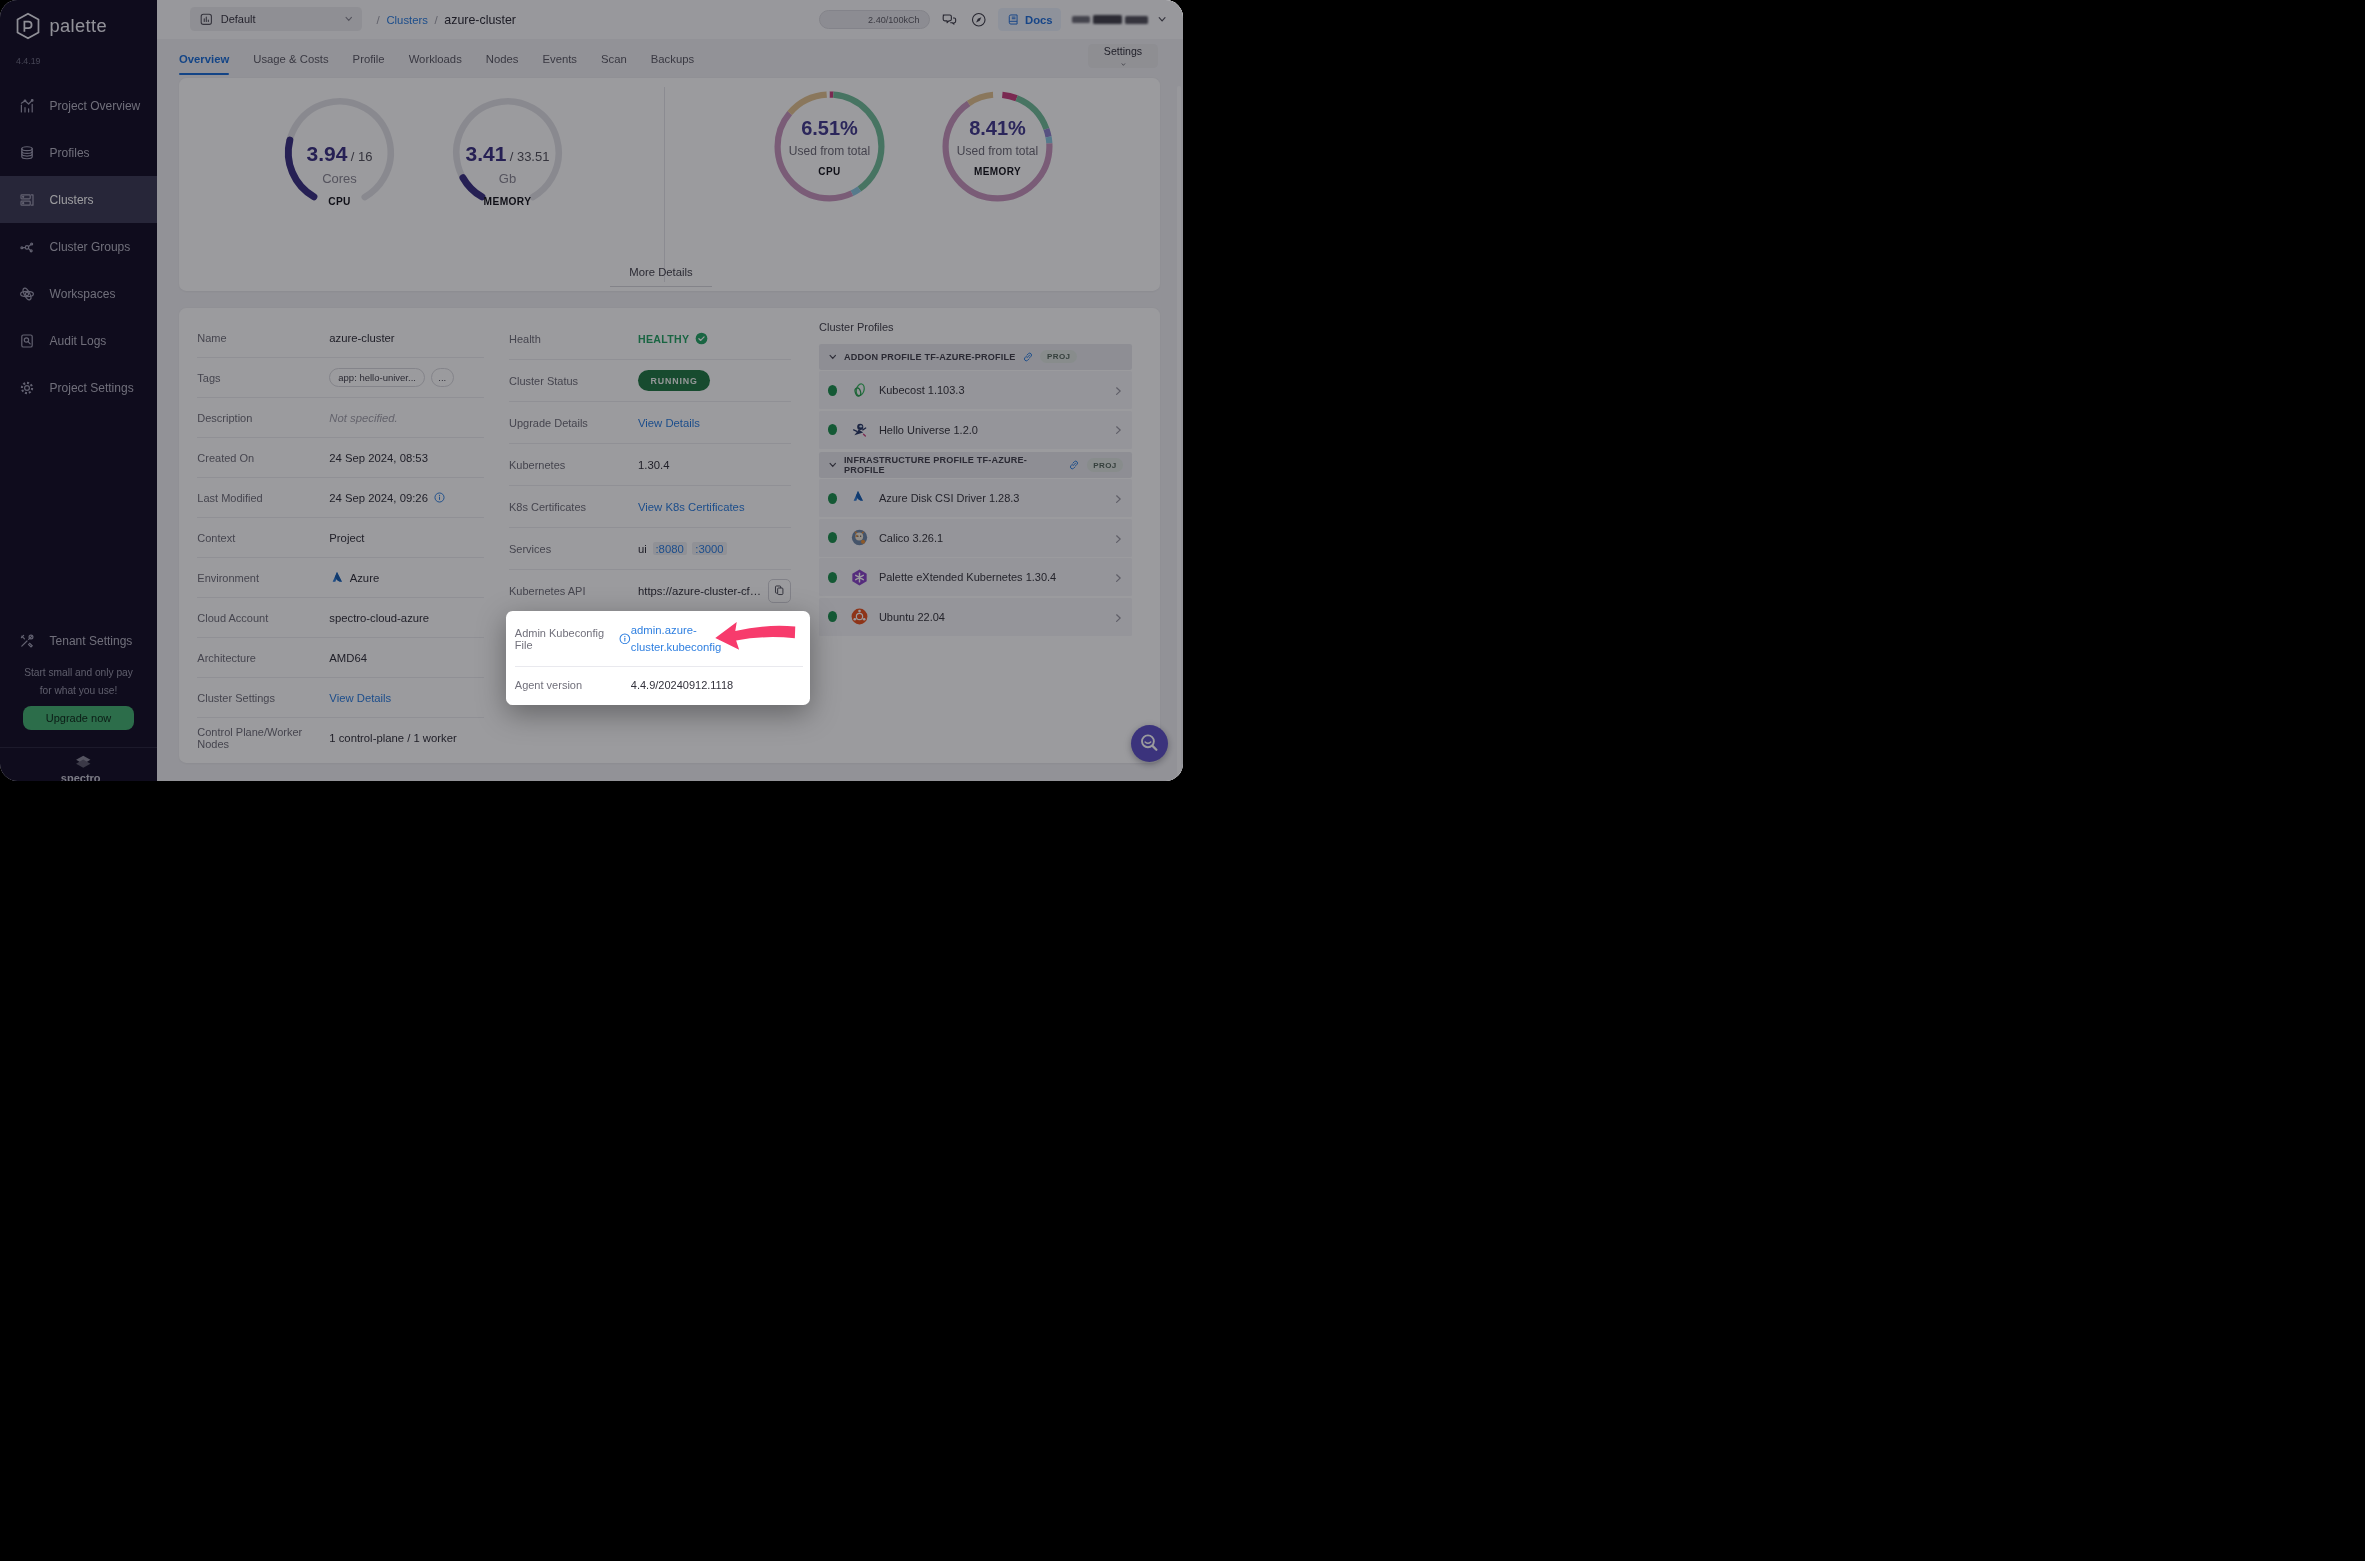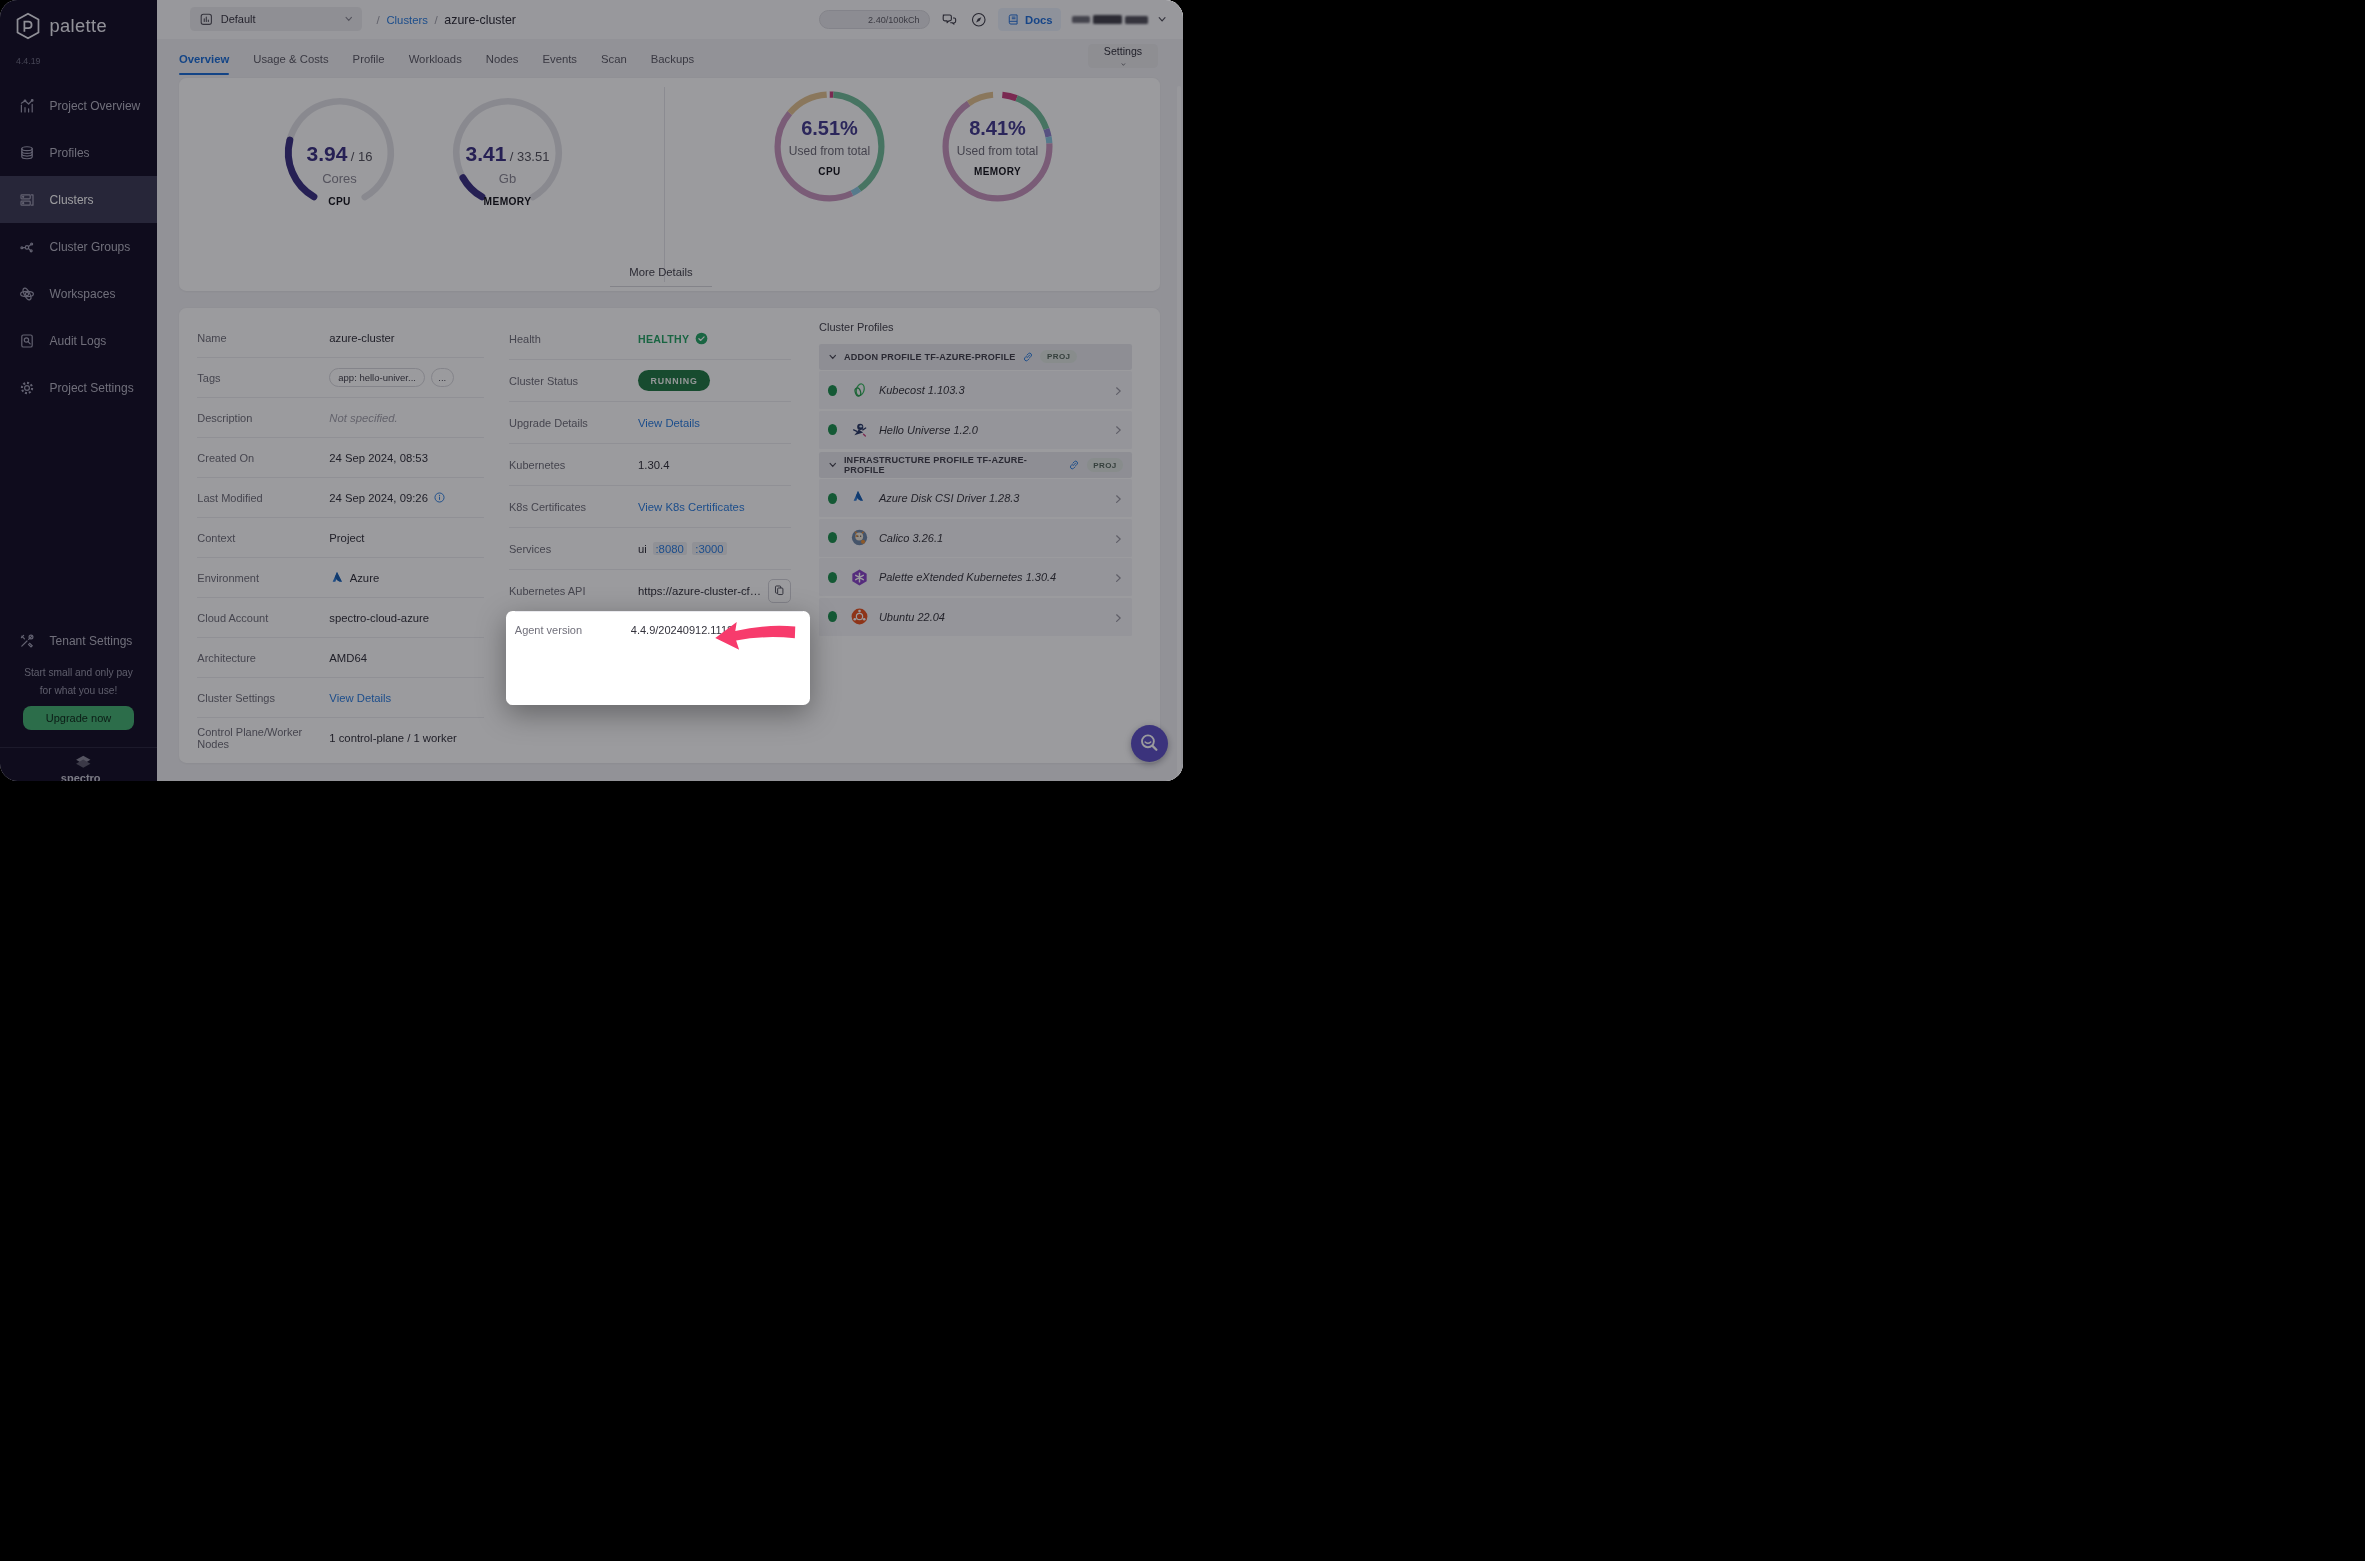--- a/index.html
+++ b/index.html
@@ -100,7 +100,7 @@
   .psec-head:first-child{margin-top:0;}
   .psec-title{color:#43424D;font-size:9.1px;font-weight:700;letter-spacing:0.2px;}
   .proj-badge{background:#DFE7E1;color:#56675D;font-size:8px;font-weight:700;padding:2.2px 6.6px;border-radius:6.6px;letter-spacing:0.4px;}
-  .prow{height:38px;background:#F5F5F8;border-radius:1.5px;margin-top:1.5px;display:flex;align-items:center;padding:0 8.8px;gap:0;cursor:pointer;font-style:italic;}
+  .prow{height:38px;background:#F5F5F8;border-radius:1.5px;margin-top:1.5px;display:flex;align-items:center;padding:0 8.8px;gap:0;cursor:pointer;}
   .pdot{width:9.5px;height:11px;border-radius:50%;flex:none;}
   .picon{width:19px;height:19px;margin-left:12.4px;flex:none;display:inline-flex;}
   .pname{margin-left:10.2px;color:#38373F;font-size:11px;flex:1;}

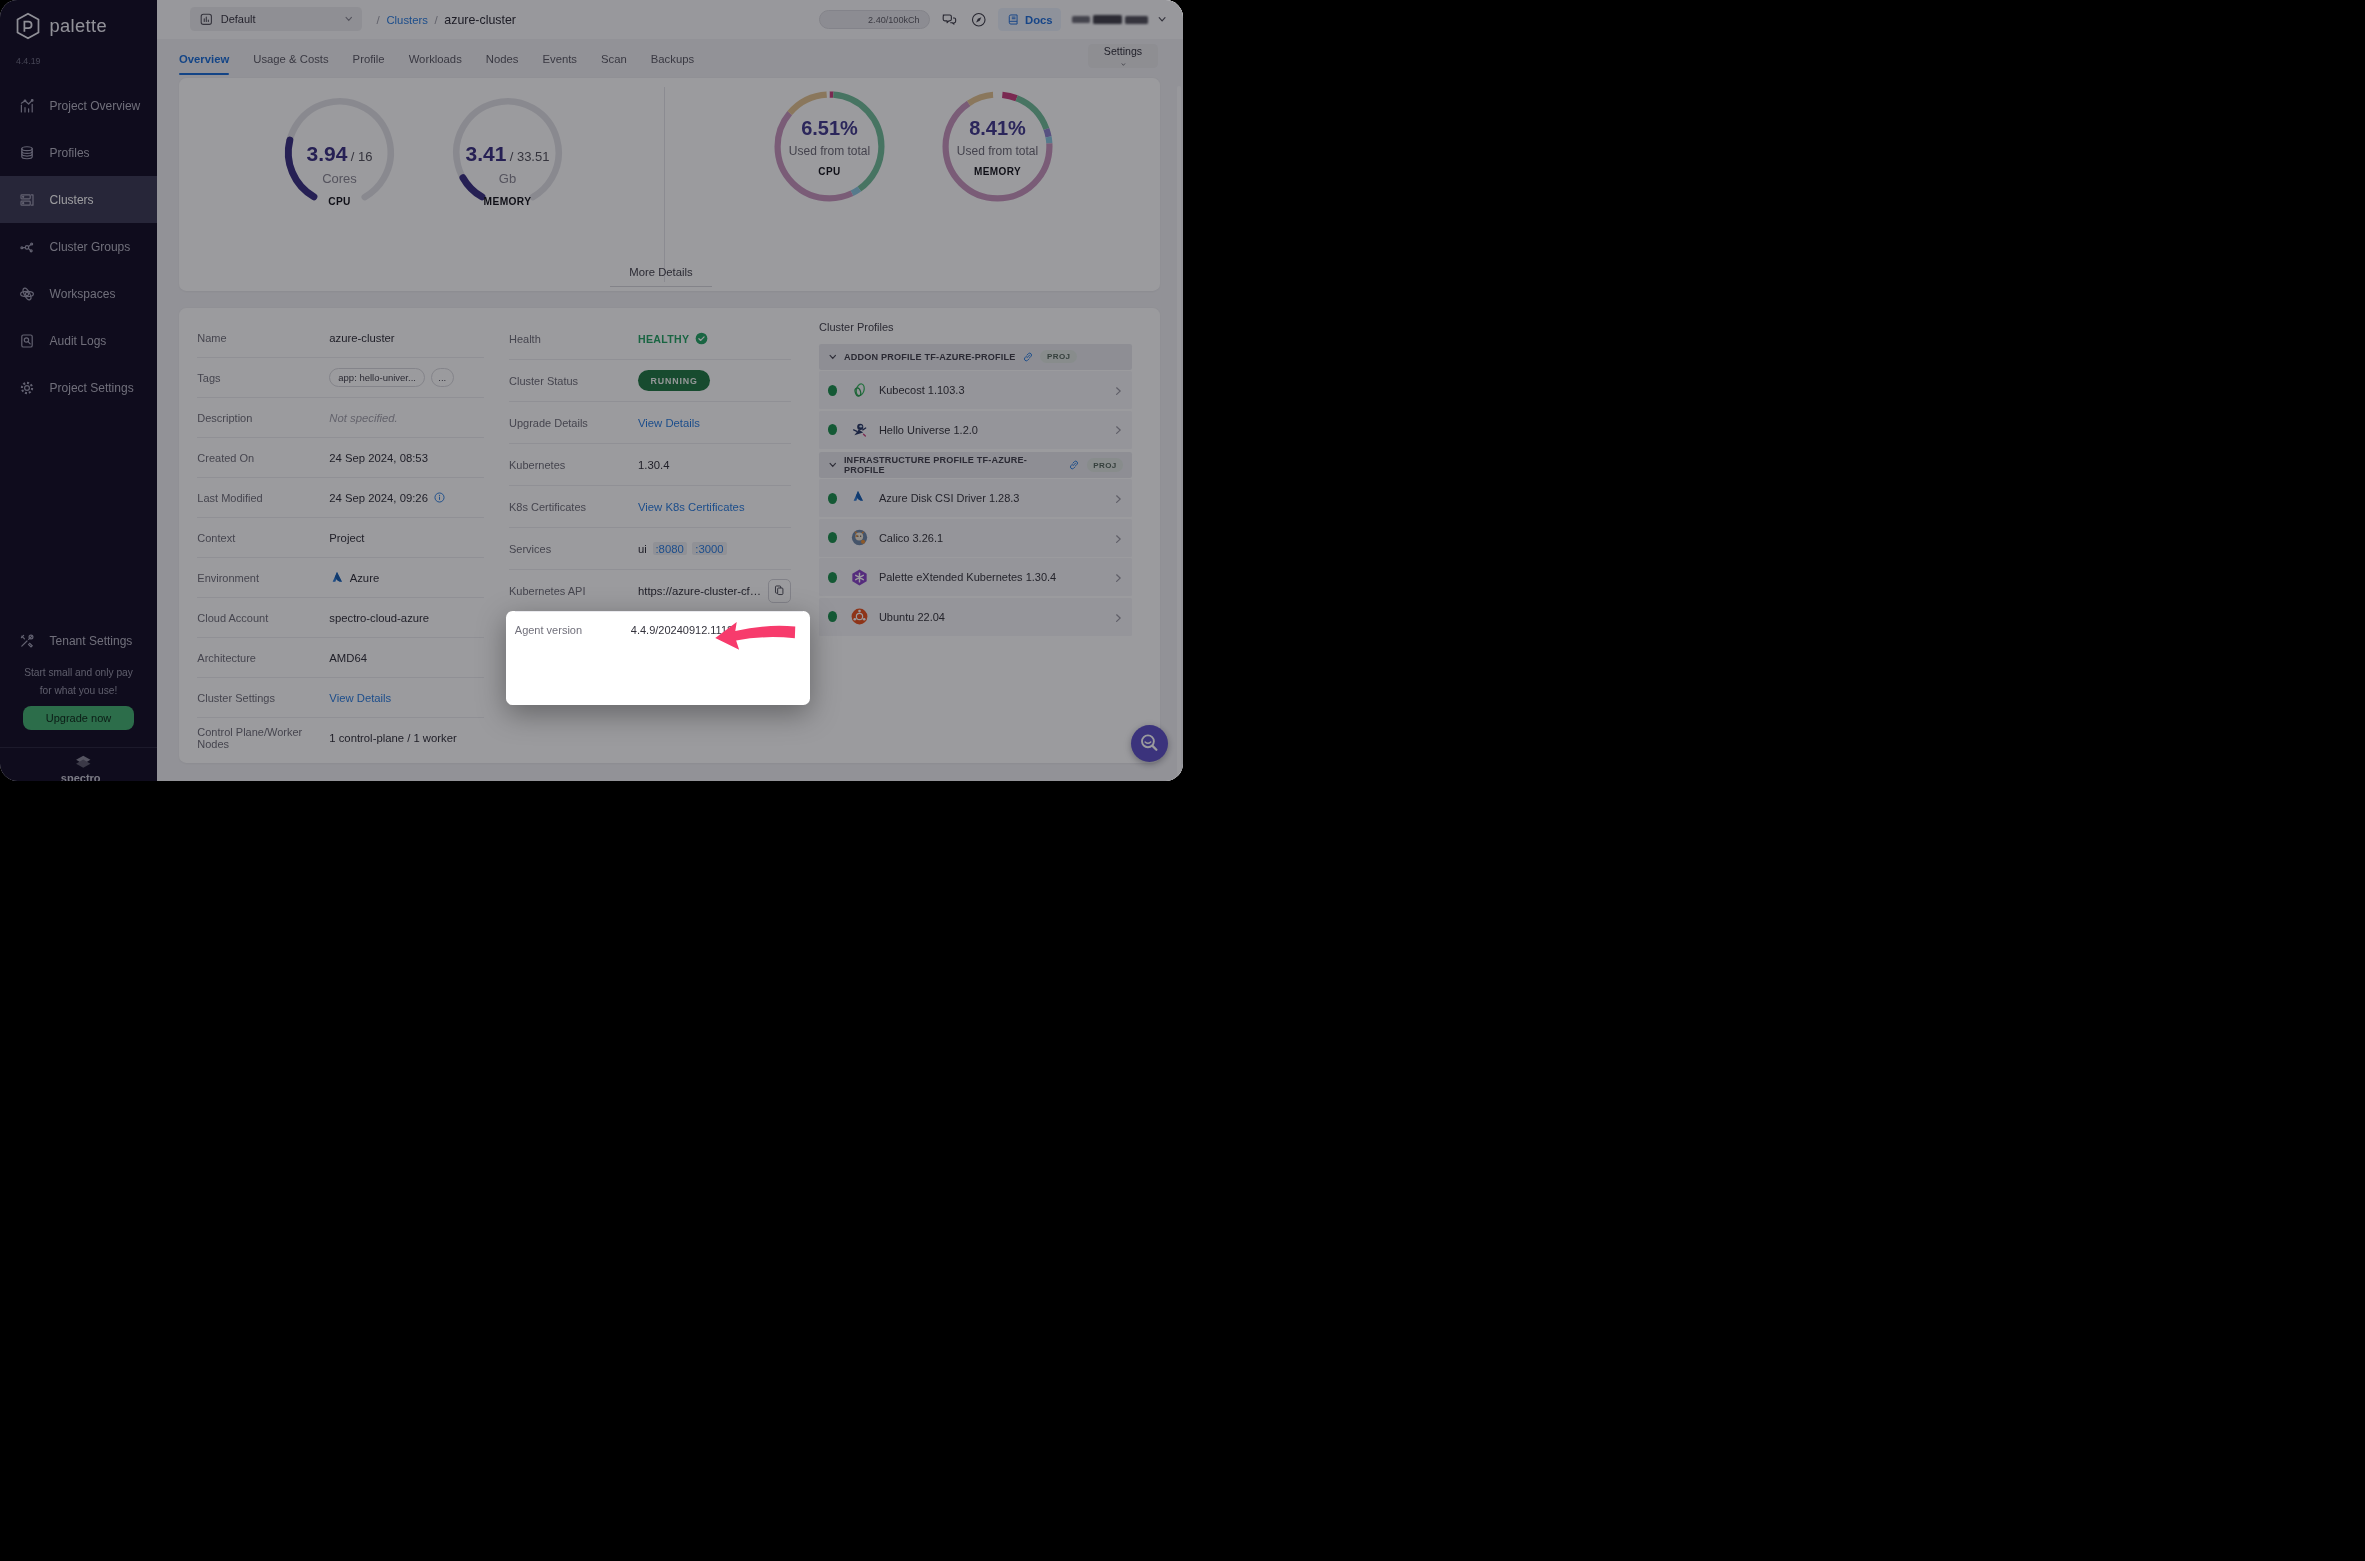--- a/index.html
+++ b/index.html
@@ -658,6 +658,21 @@
 
   <div class="dim-overlay"></div>
   <div class="spotlight">
+    <div class="sp-row sp-row1">
+      <div class="sp-label">
+        <span>Admin Kubeconfig File</span>
+        <span style="display:inline-flex">
+          <svg width="11.7" height="11.7" viewBox="0 0 16 16" fill="none">
+              <circle cx="8" cy="8" r="6.6" stroke="#2E7FE0" stroke-width="1.4"></circle>
+              <path d="M8 7.3 v3.6" stroke="#2E7FE0" stroke-width="1.4" stroke-linecap="round"></path>
+              <circle cx="8" cy="4.9" r="0.95" fill="#2E7FE0"></circle>
+            </svg>
+        </span>
+      </div>
+      <div>
+        <a class="sp-link"><span>admin.azure-</span><br><span>cluster.kubeconfig</span></a>
+      </div>
+    </div>
     <div class="sp-div"></div>
     <div class="sp-row sp-row2">
       <div class="sp-label">Agent version</div>

